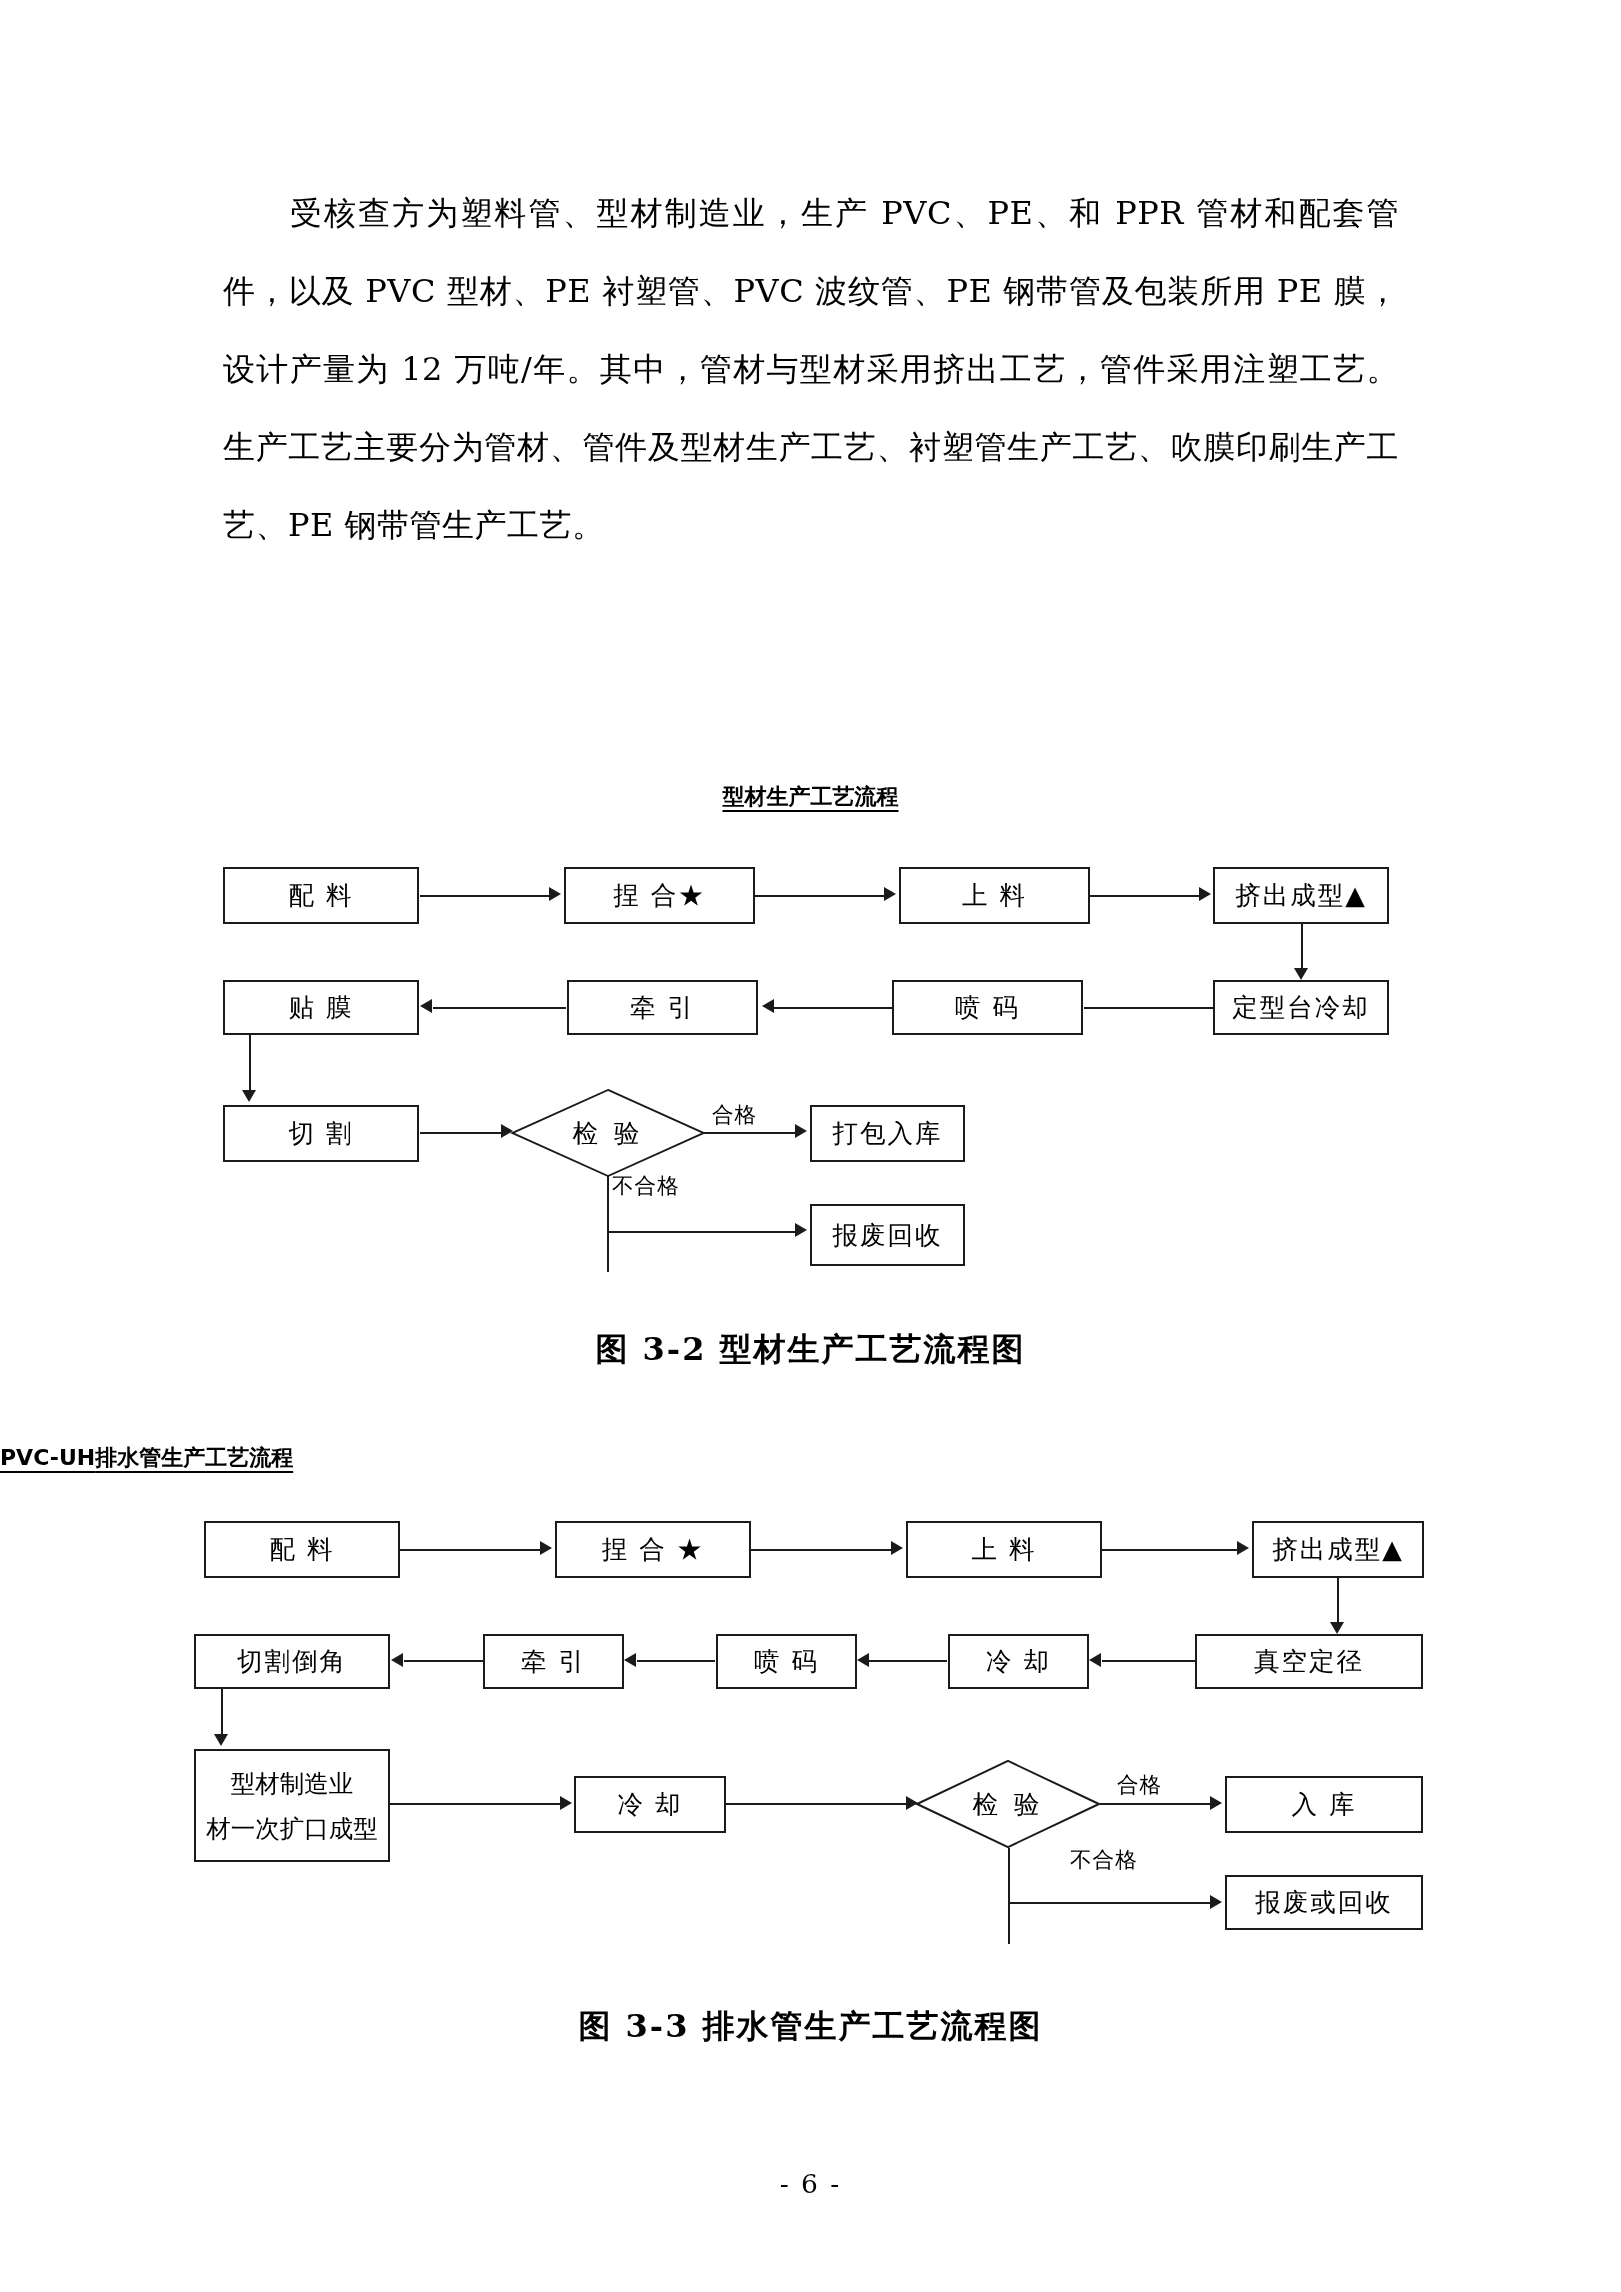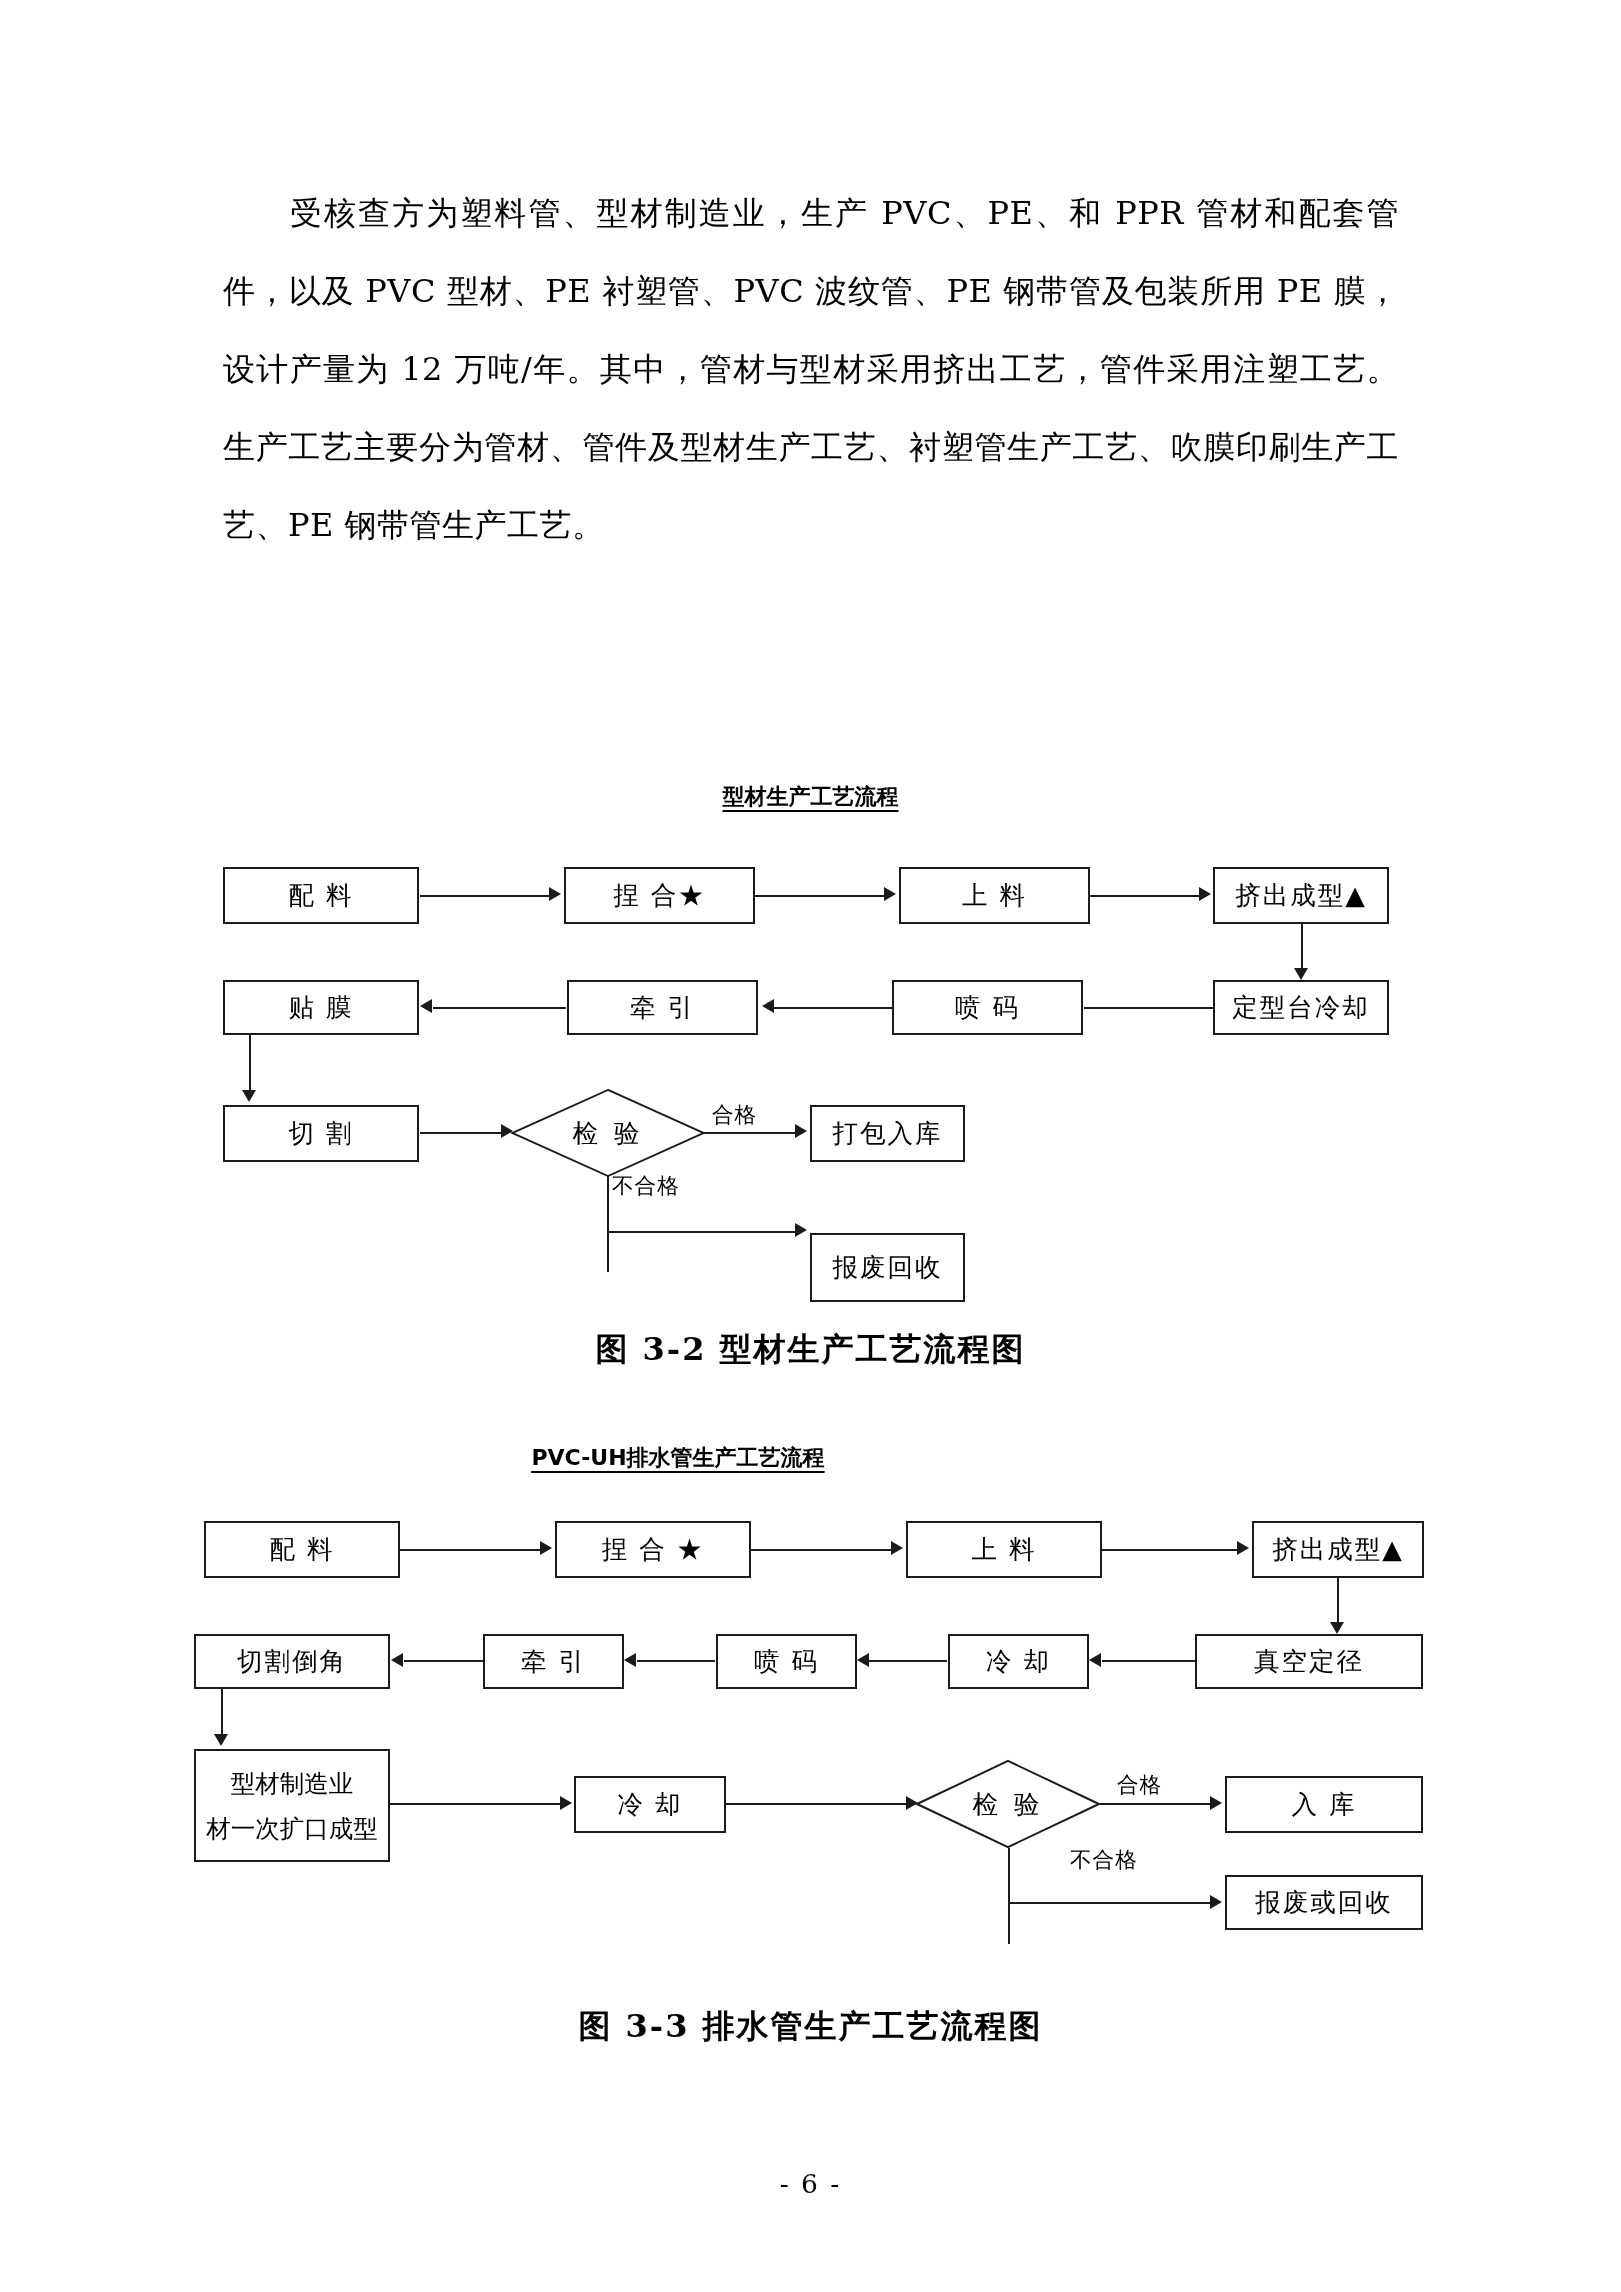--- a/index.html
+++ b/index.html
@@ -212,7 +212,7 @@
     <div class="arrow right" style="left:795px;top:1223px;"></div>
     <div class="edge-label" style="left:612px;top:1171px;">不合格</div>
 
-    <div class="node" style="left:810px;top:1204px;width:155px;height:69px;margin-top:29px;">报废回收</div>
+    <div class="node" style="left:810px;top:1204px;width:155px;height:62px;">报废回收</div>
 
     <div class="caption" style="top:1328px;">图 3-2  型材生产工艺流程图</div>
   </div>

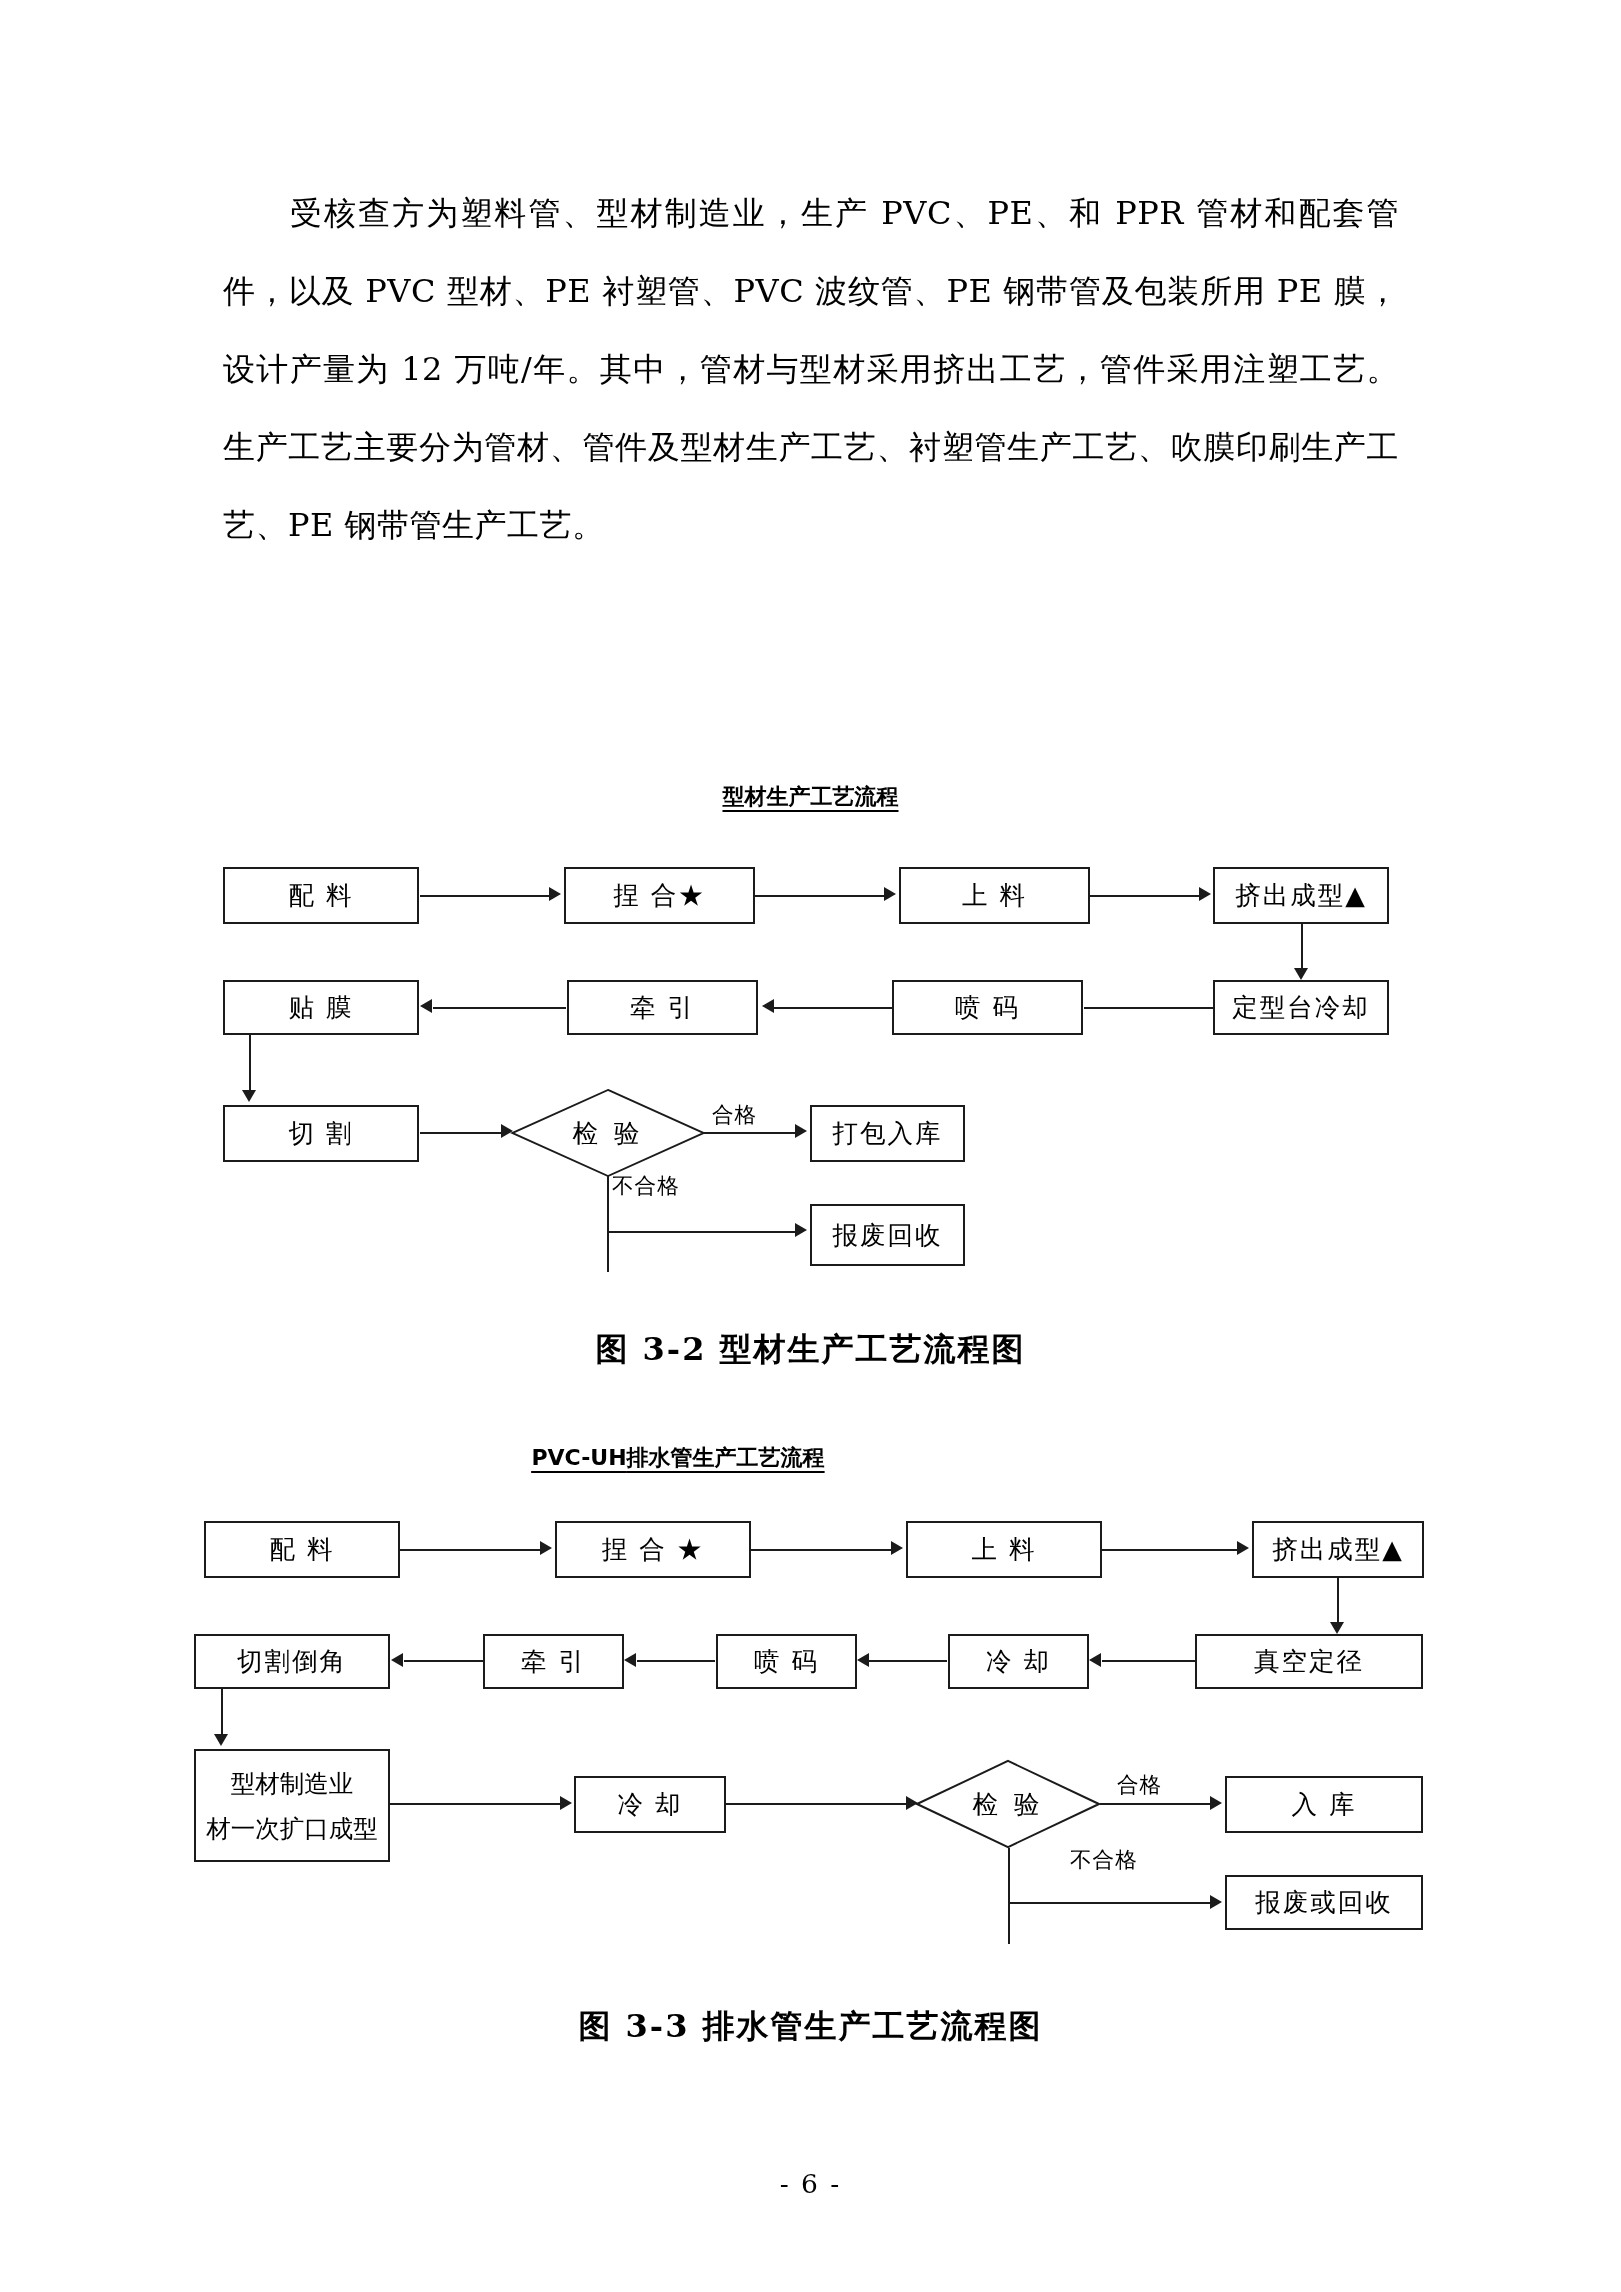--- a/index.html
+++ b/index.html
@@ -219,7 +219,7 @@
 
   <div class="chart">
 
-    <div class="chart-title" style="left:0;top:1443px;width:1356px;text-align:center;text-decoration:none;">
+    <div class="chart-title" style="left:0;top:1443px;width:1356px;text-align:left;text-decoration:none;">
       <span style="text-decoration:underline;text-underline-offset:5.9px;">
         <span class="spell">PVC-UH</span><span>排水管生产工艺流程</span>
       </span>

